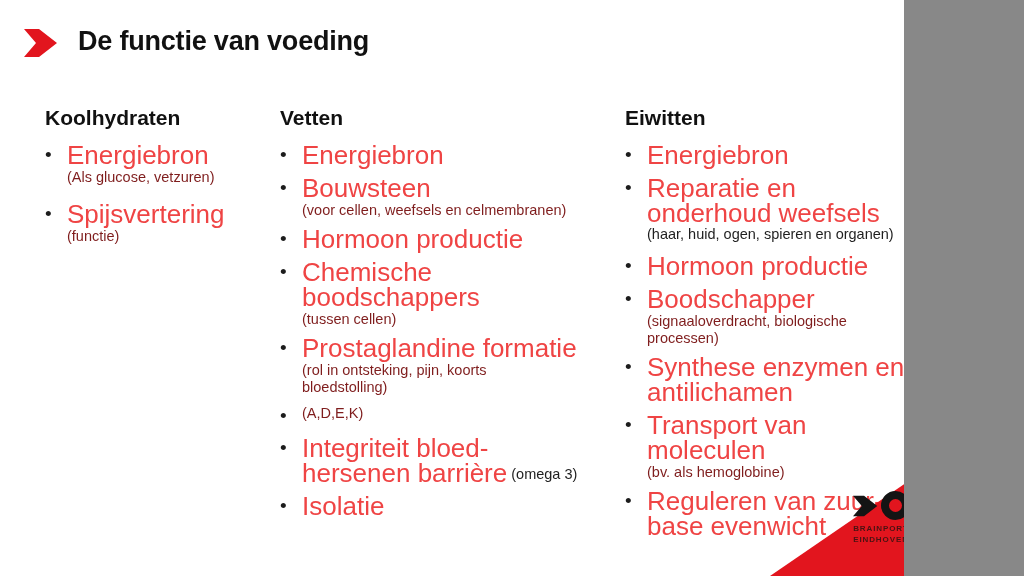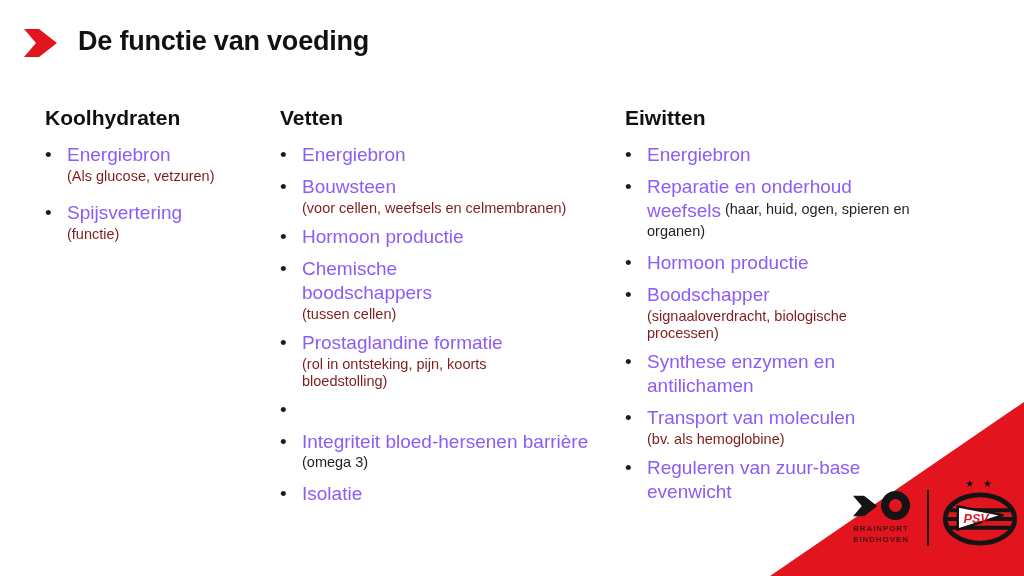--- a/index.html
+++ b/index.html
@@ -5,7 +5,7 @@
   html,body{margin:0;padding:0;background:#888;}
   .slide{
     position:relative;
-    width:1024px;height:576px;
+    width:904px;height:576px;
     background:#fff;
     overflow:hidden;
     font-family:"Liberation Sans",sans-serif;

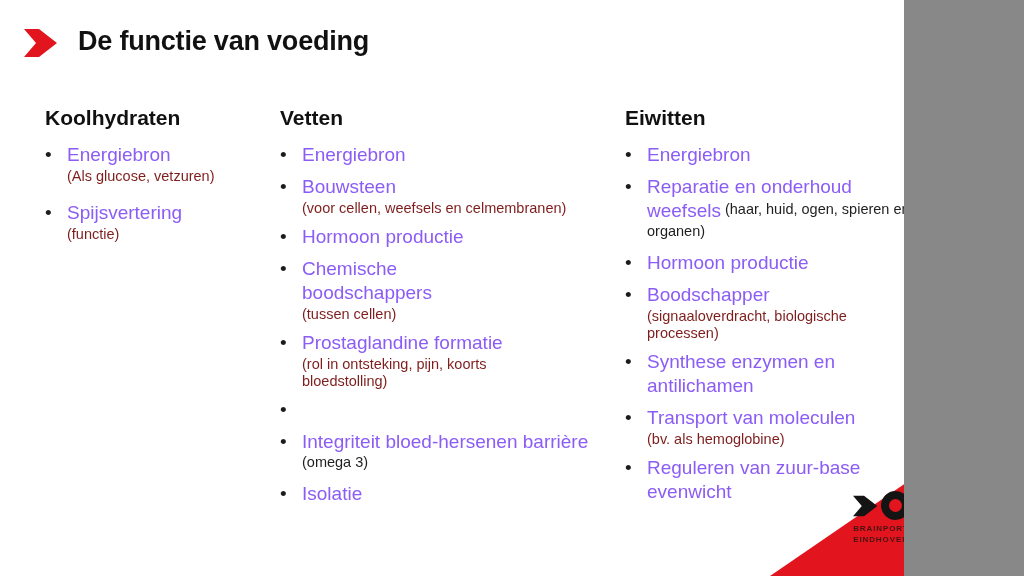--- a/index.html
+++ b/index.html
@@ -37,7 +37,7 @@
   }
   .item-body{flex:1 1 auto;}
   .item-main{
-    font-size:19px;line-height:24px;color:#8b5cf6;
+    font-size:26px;line-height:24px;color:#ef4444;
     white-space:pre-line;
   }
   .item-sub{

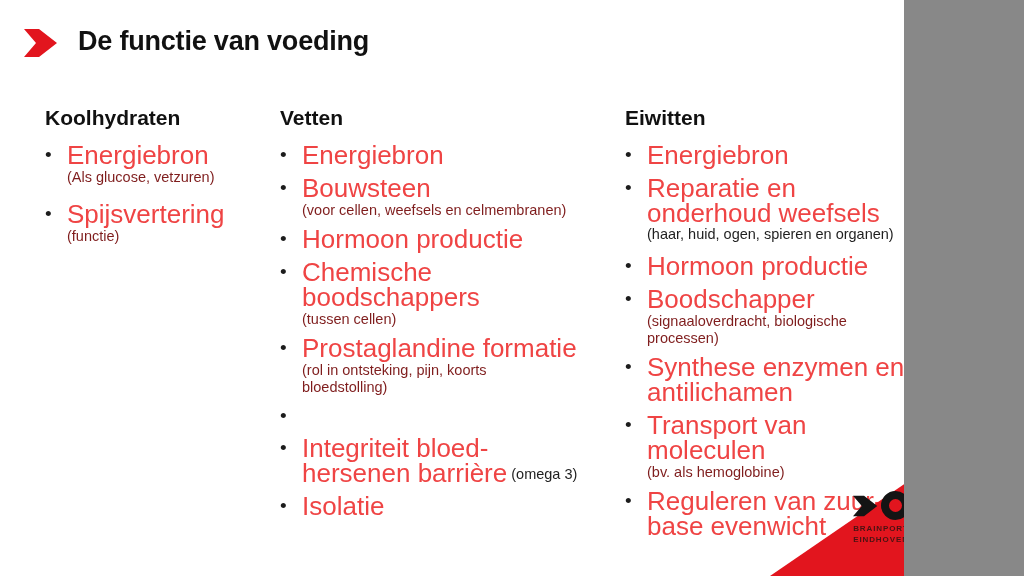--- a/index.html
+++ b/index.html
@@ -127,7 +127,7 @@
           </li>
           <li class="bullet-item">
             <span class="dot">•</span>
-            <div class="item-body"></div>
+            <div class="item-body"><div class="item-sub">(A,D,E,K)</div></div>
           </li>
           <li class="bullet-item">
             <span class="dot">•</span>

